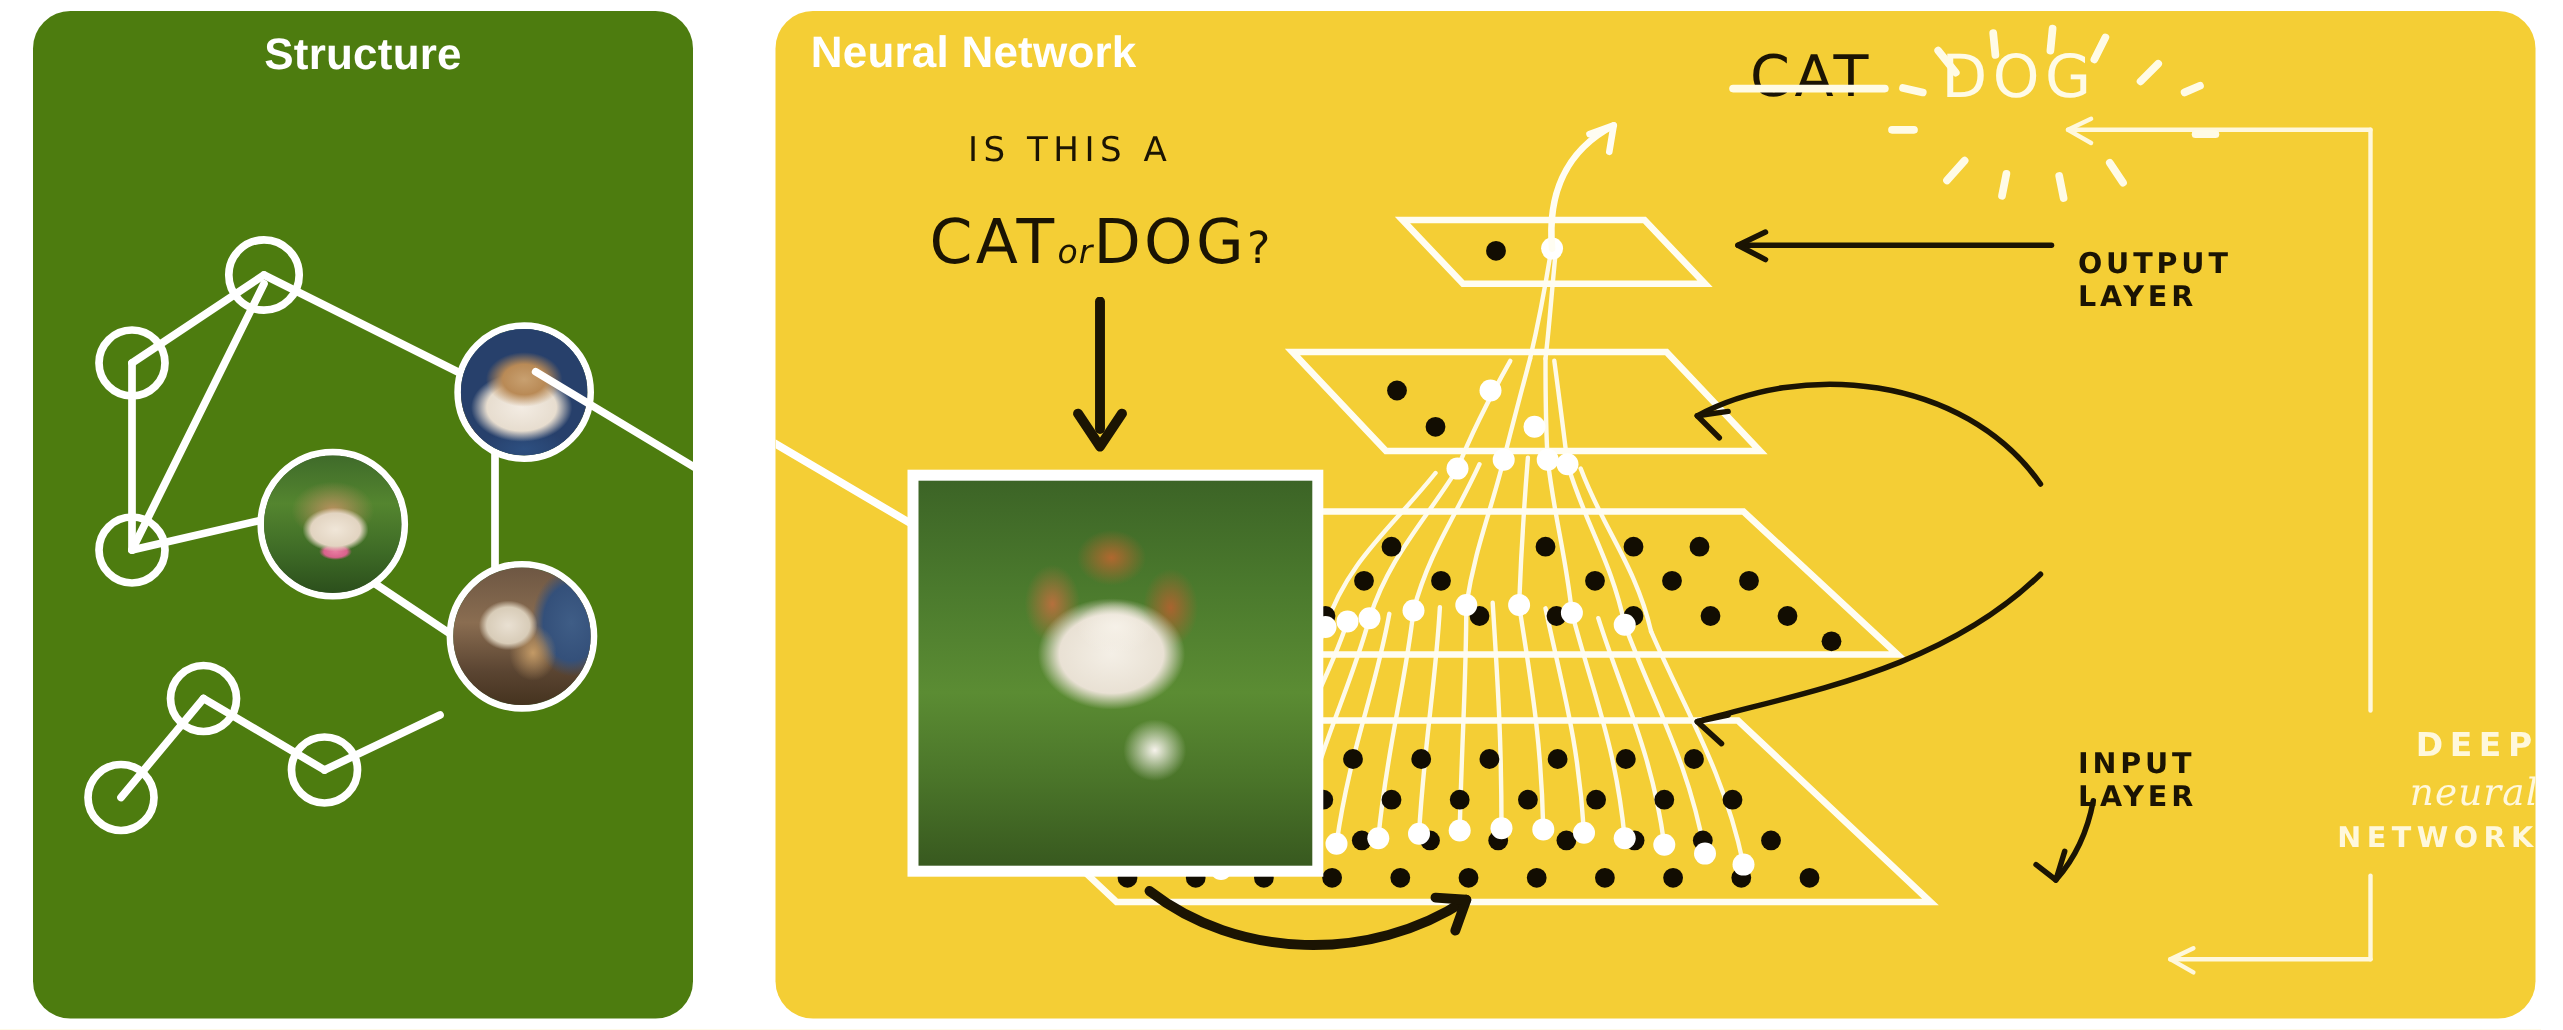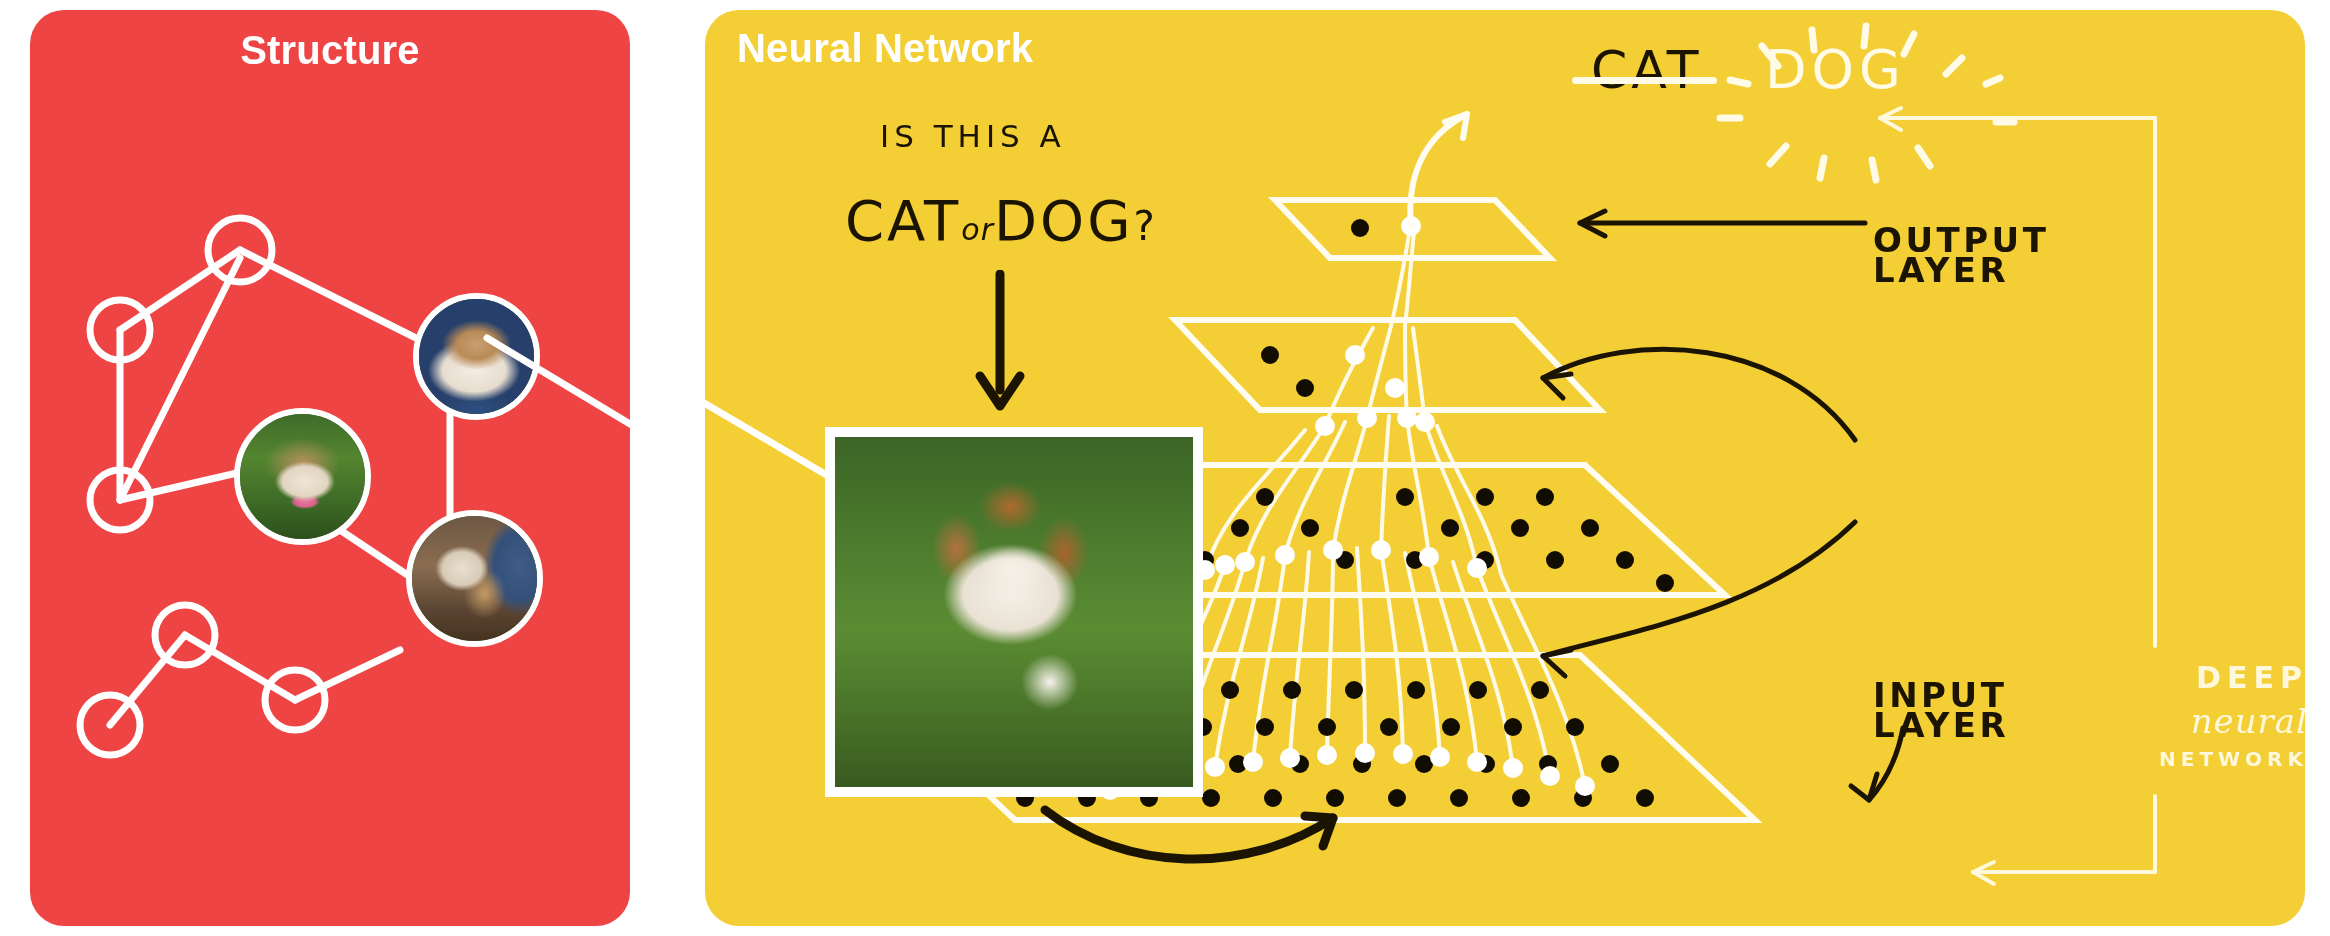--- a/index.html
+++ b/index.html
@@ -8,7 +8,7 @@
 
   
   .panel{position:absolute;border-radius:34px;overflow:hidden;}
-  #structure-panel{left:30px;top:10px;width:600px;height:916px;background:#ef4444;}
+  #structure-panel{left:30px;top:10px;width:600px;height:916px;background:#4d7c0f;}
   #nn-panel{left:705px;top:10px;width:1600px;height:916px;background:#F4CE35;}
 
   .panel-title{

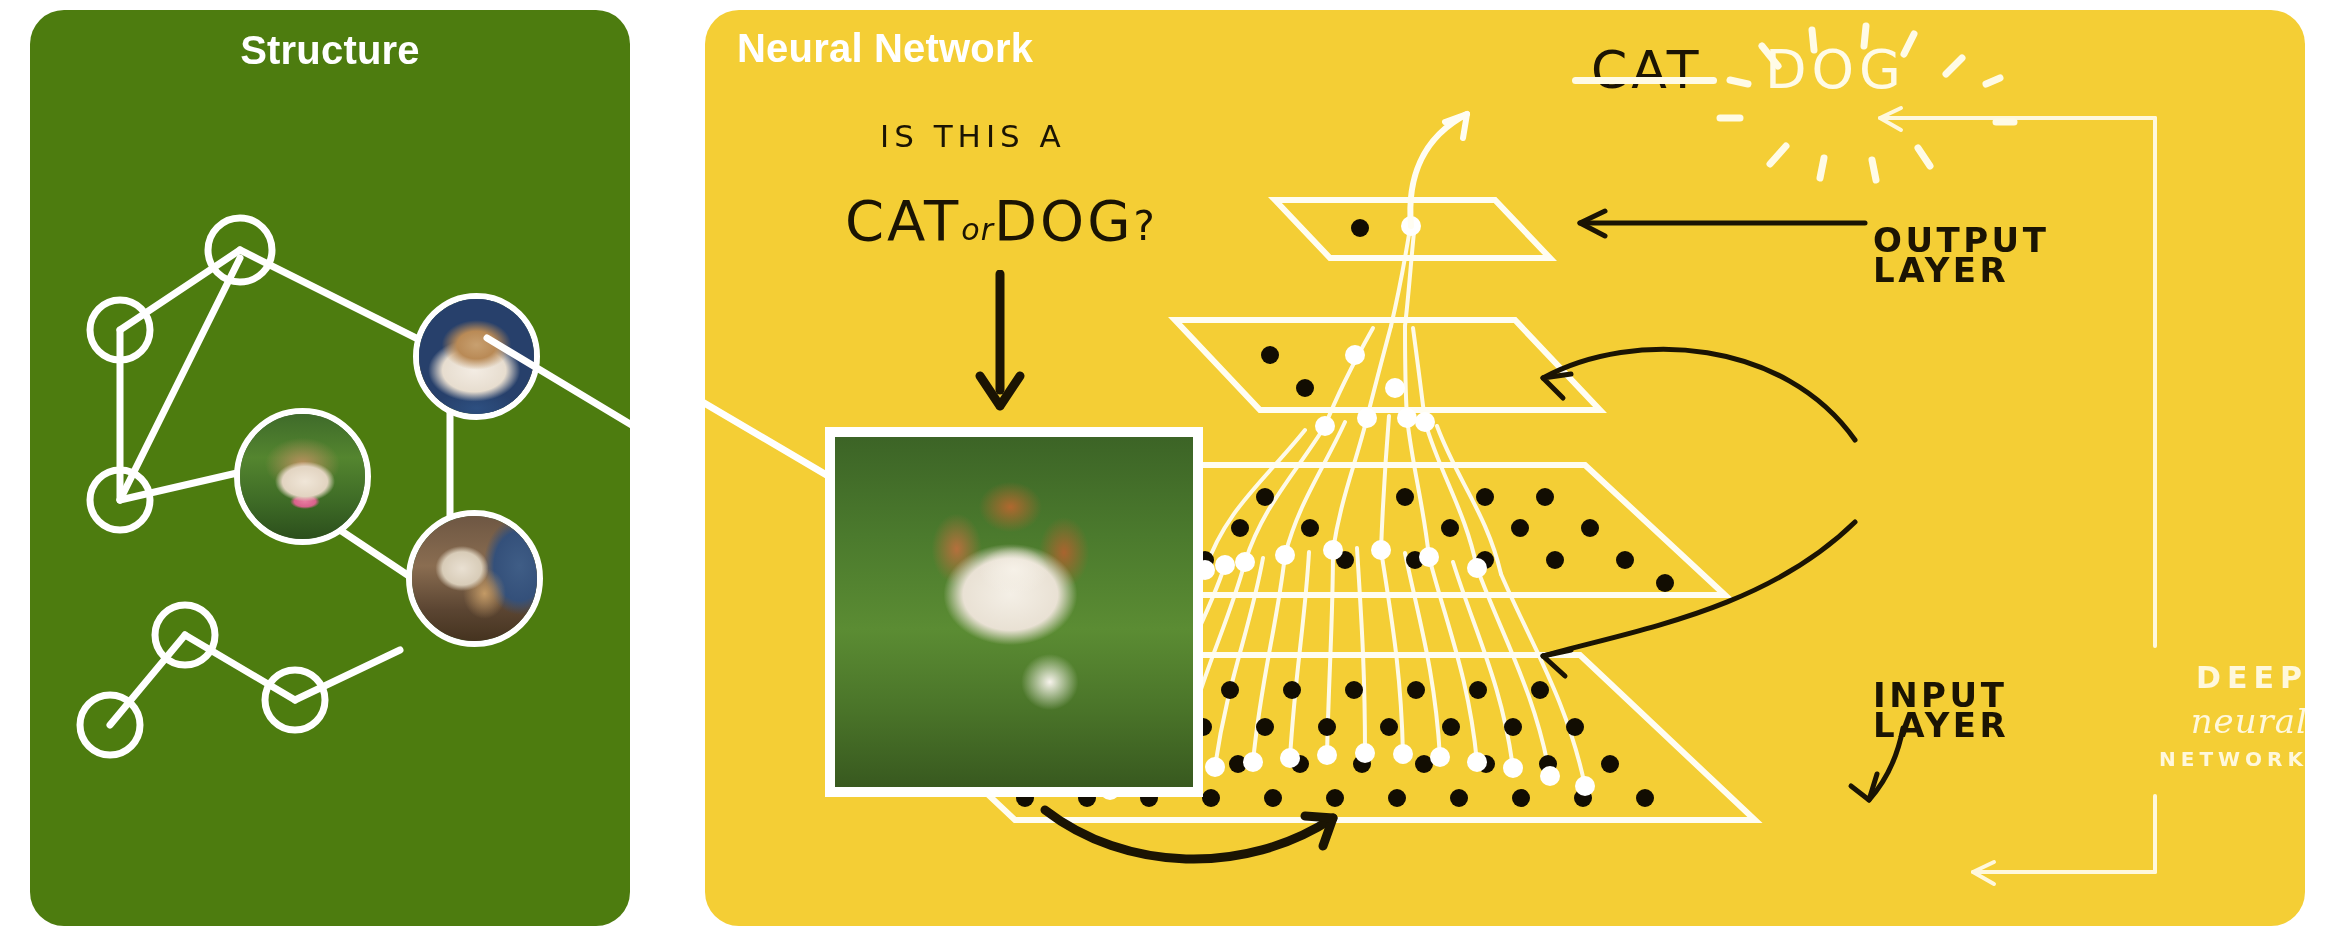--- a/index.html
+++ b/index.html
@@ -93,7 +93,7 @@
 
   .layer-label{
     position:absolute;font-family:"DejaVu Sans",sans-serif;font-weight:bold;
-    color:#1b1403;font-size:34px;letter-spacing:3.5px;line-height:30px;
+    color:#1b1403;font-size:26px;letter-spacing:3.5px;line-height:30px;margin-left:16px;
   }
   #lbl-output{left:1873px;top:225px;}
   #lbl-activated{left:1873px;top:453px;}

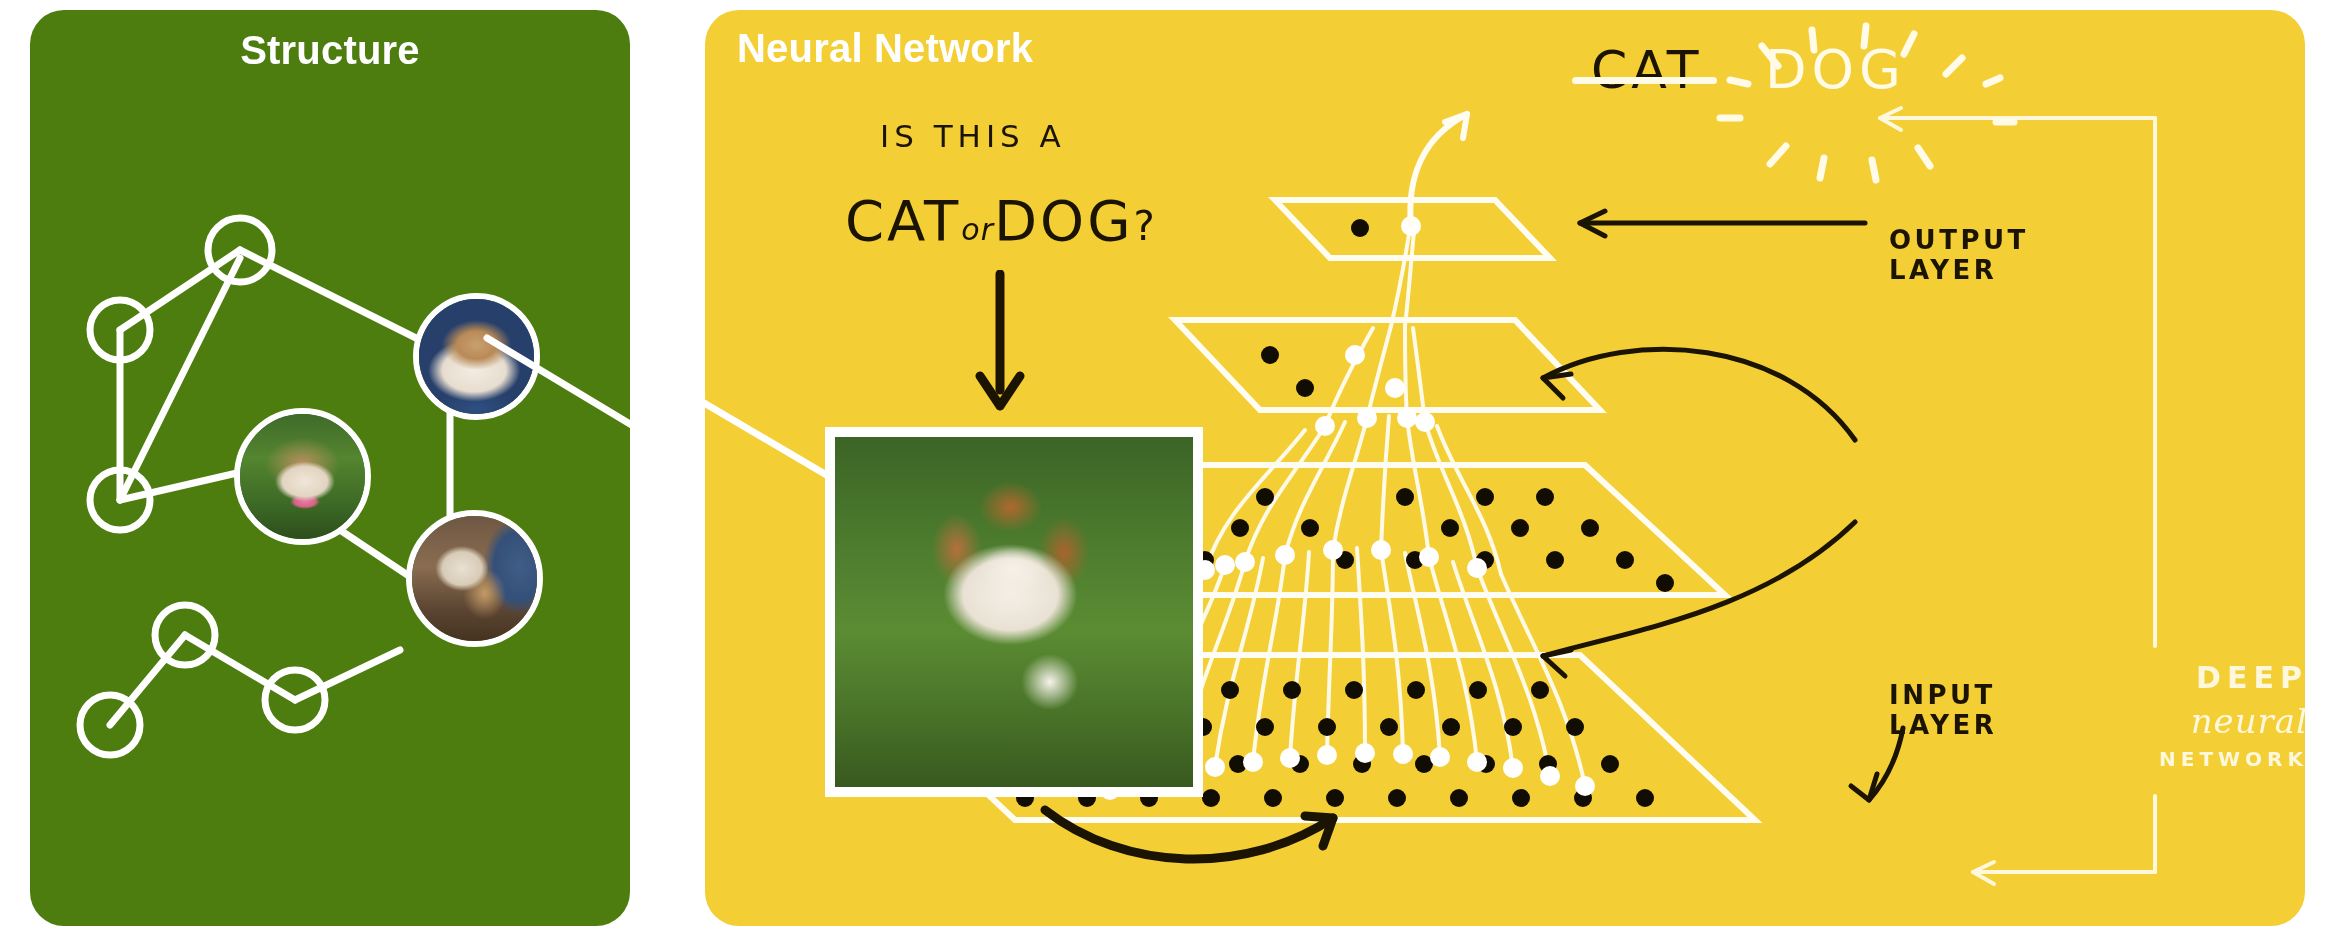--- a/index.html
+++ b/index.html
@@ -104,7 +104,7 @@
   }
   #dnn-deep{font-family:"DejaVu Sans",sans-serif;font-weight:bold;font-size:30px;letter-spacing:6px;}
   #dnn-neural{font-family:"DejaVu Serif",serif;font-style:italic;font-size:34px;line-height:48px;margin:2px 0 2px 0;letter-spacing:1px;}
-  #dnn-network{font-family:"DejaVu Sans",sans-serif;font-weight:bold;font-size:20px;letter-spacing:5px;}
+  #dnn-network{font-family:"DejaVu Sans",sans-serif;font-weight:bold;font-size:26px;letter-spacing:5px;}
 </style>
 </head>
 <body>

